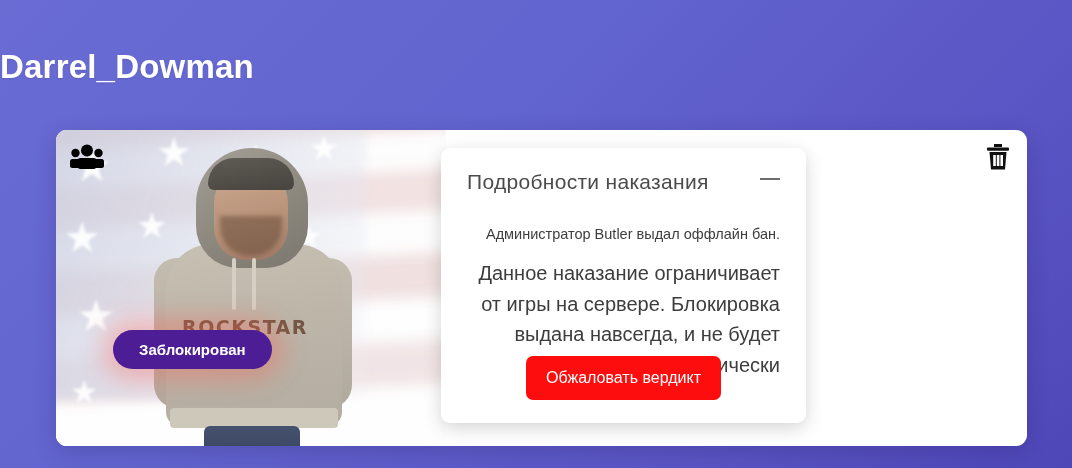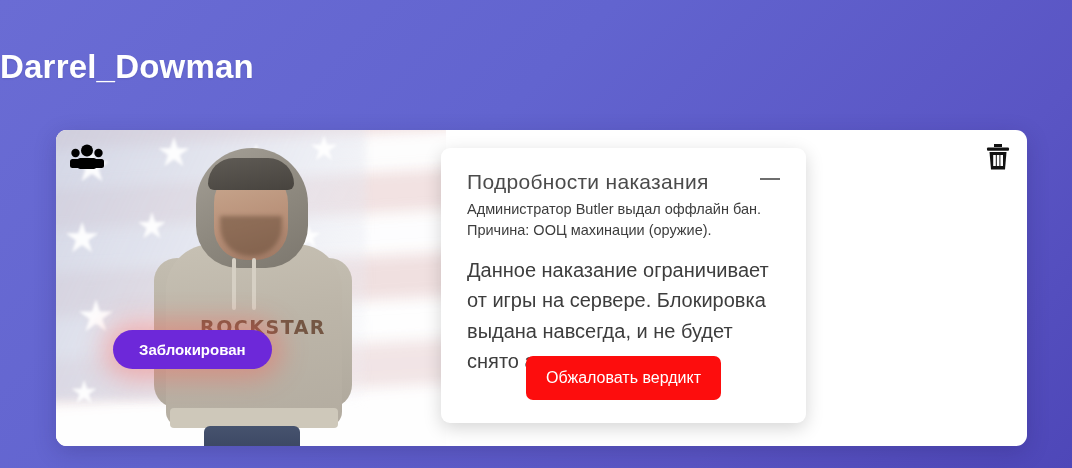--- a/index.html
+++ b/index.html
@@ -256,7 +256,7 @@
     width: 20px; height: 2px;
     background: #6e6e6e;
   }
-  .detail-body { margin-top: 5px; }
+  .detail-body { margin-top: 30px; text-align: right; }
   .detail-line {
     font-size: 14.5px;
     color: #3d3d3d;

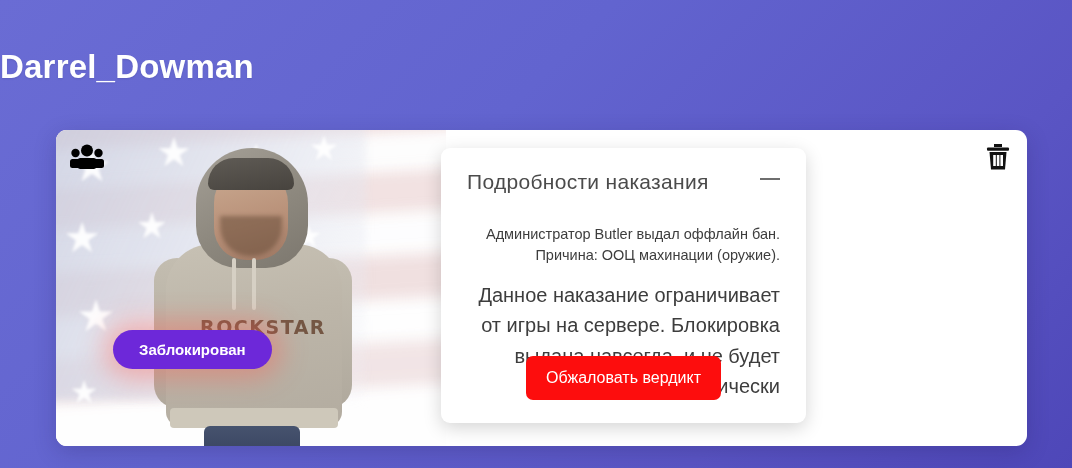--- a/index.html
+++ b/index.html
@@ -370,7 +370,6 @@
 
     <div class="detail-body">
       <div class="detail-line">Администратор Butler выдал оффлайн бан.</div>
-      <div class="detail-line">Причина: ООЦ махинации (оружие).</div>
       <div class="detail-para">Данное наказание ограничивает от игры на сервере. Блокировка выдана навсегда, и не будет снято автоматически</div>
     </div>
 

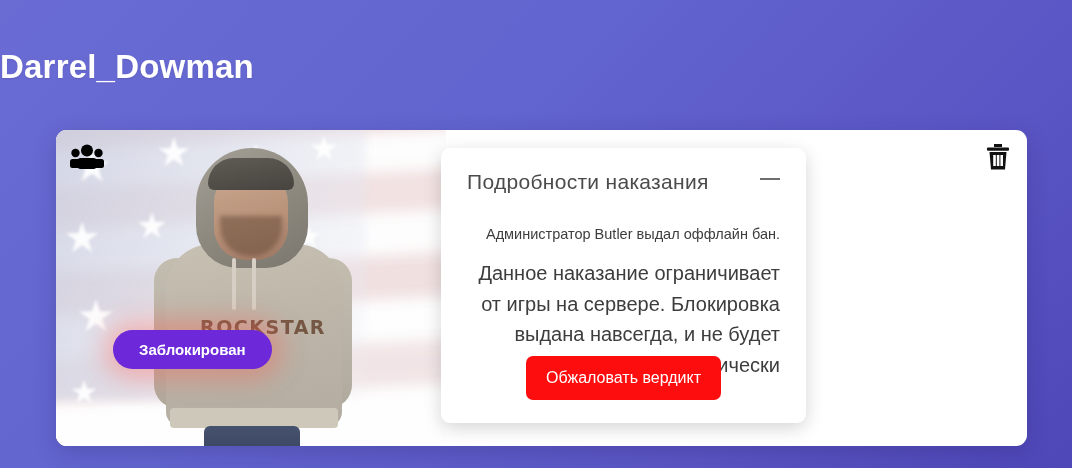--- a/index.html
+++ b/index.html
@@ -171,7 +171,7 @@
     position: absolute;
     left: 34px; top: 176px;
     width: 144px;
-    text-align: right;
+    text-align: left;
     font-family: "DejaVu Sans", sans-serif;
     font-weight: bold;
     font-size: 19px;

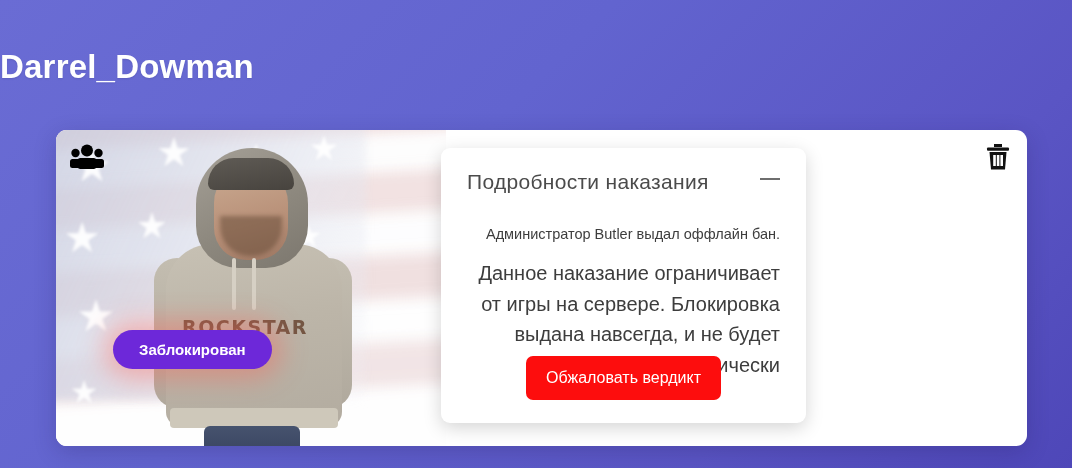--- a/index.html
+++ b/index.html
@@ -210,7 +210,7 @@
     left: 57px;
     top: 200px;
     padding: 11px 26px;
-    background: #6d28d9;
+    background: #4c1d95;
     color: #ffffff;
     font-size: 15px;
     font-weight: bold;

